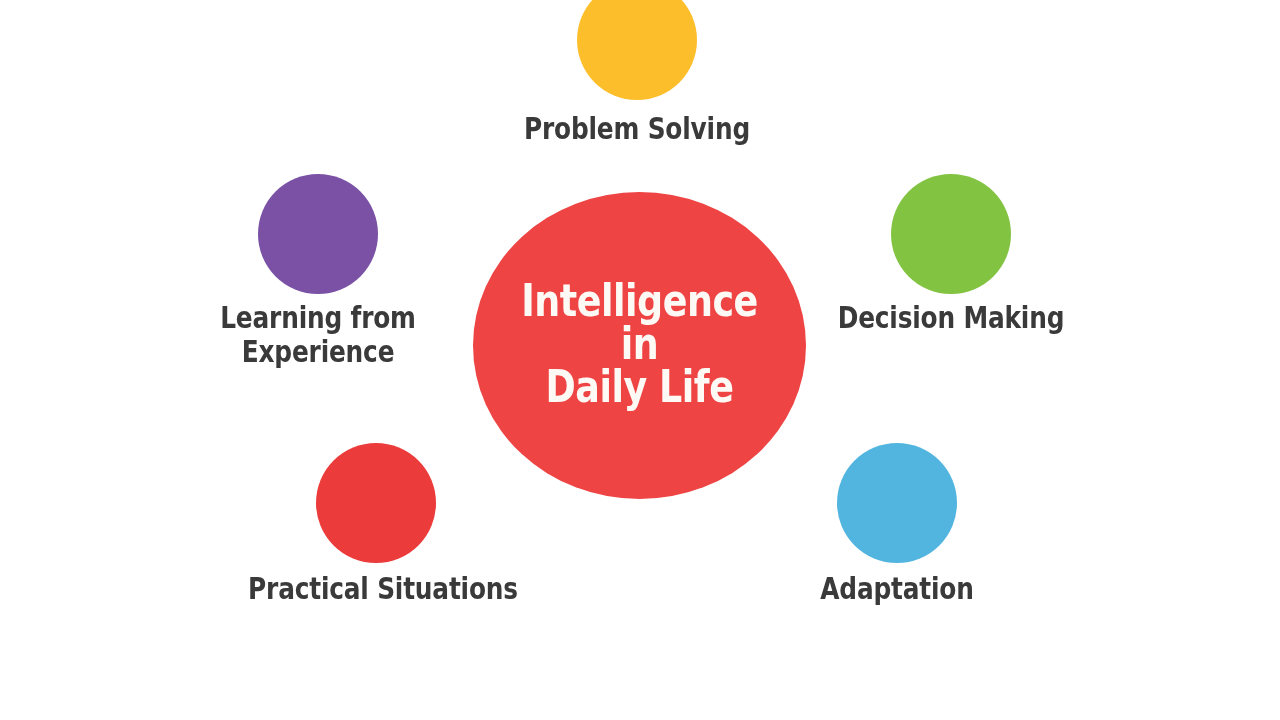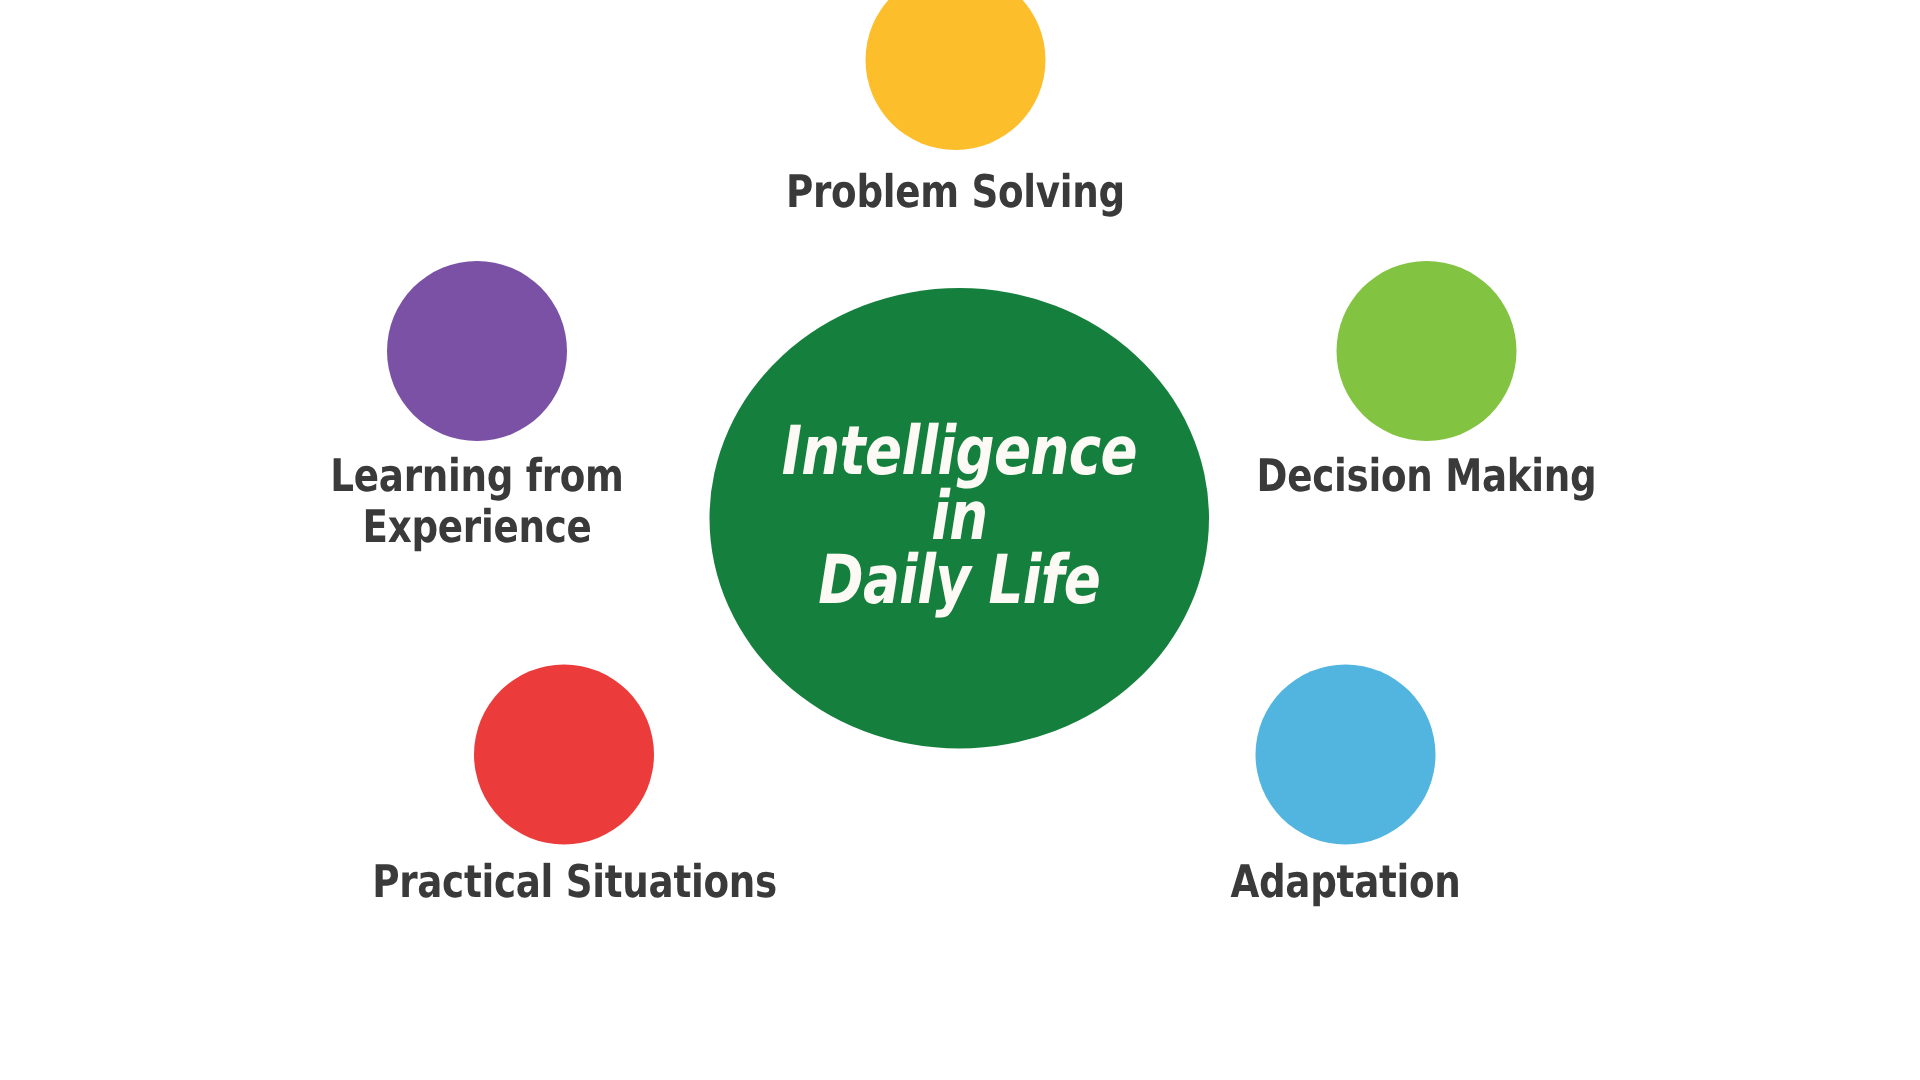--- a/index.html
+++ b/index.html
@@ -126,7 +126,7 @@
 
 <div class="canvas" style="background: rgb(255, 255, 255);">
 
-  <div class="hub" style="background: #15803d; font-style: italic;">
+  <div class="hub" style="background: #ef4444;">
     <div class="hub-label" style="color: rgb(253, 250, 246);">Intelligence
 in
 Daily Life</div>

